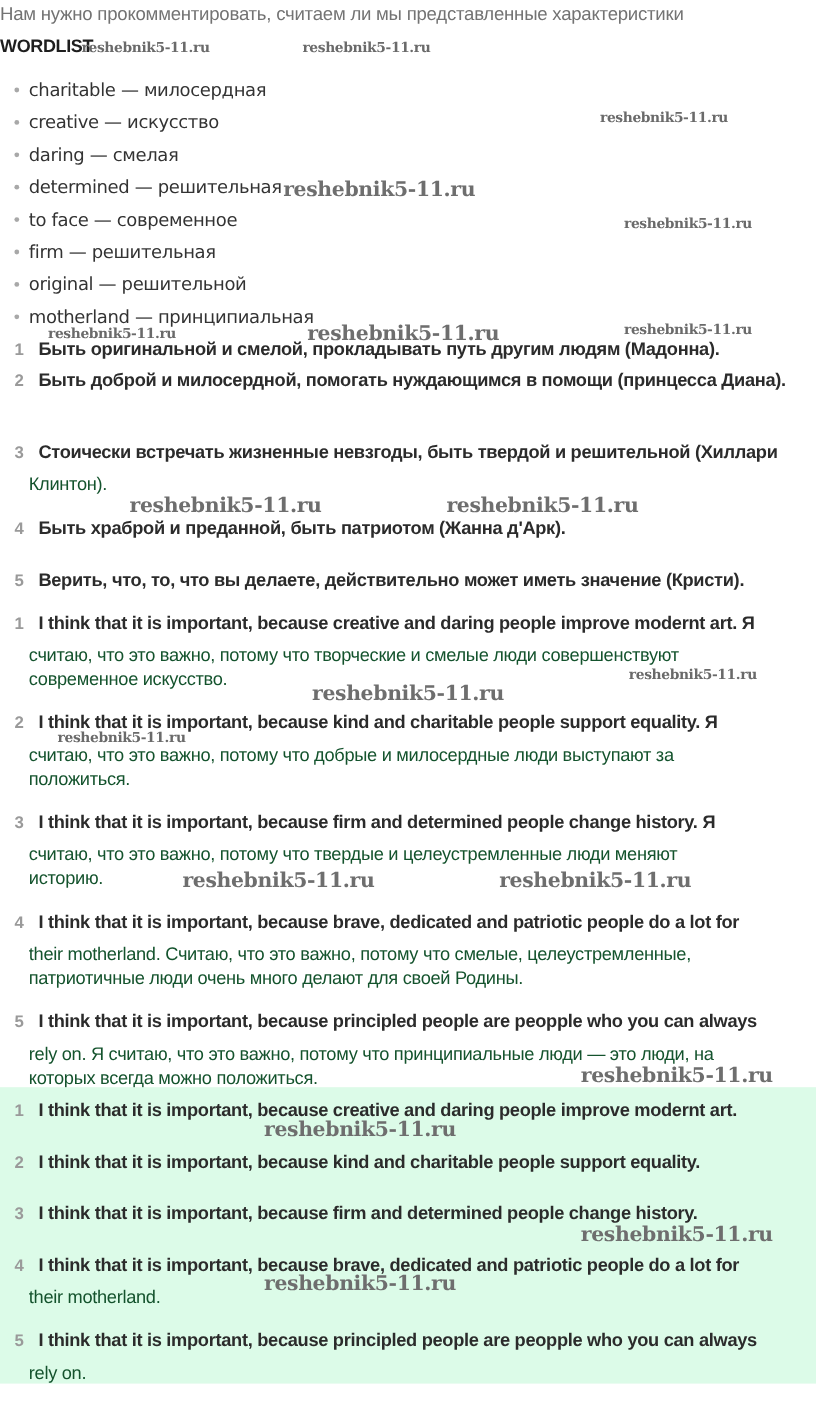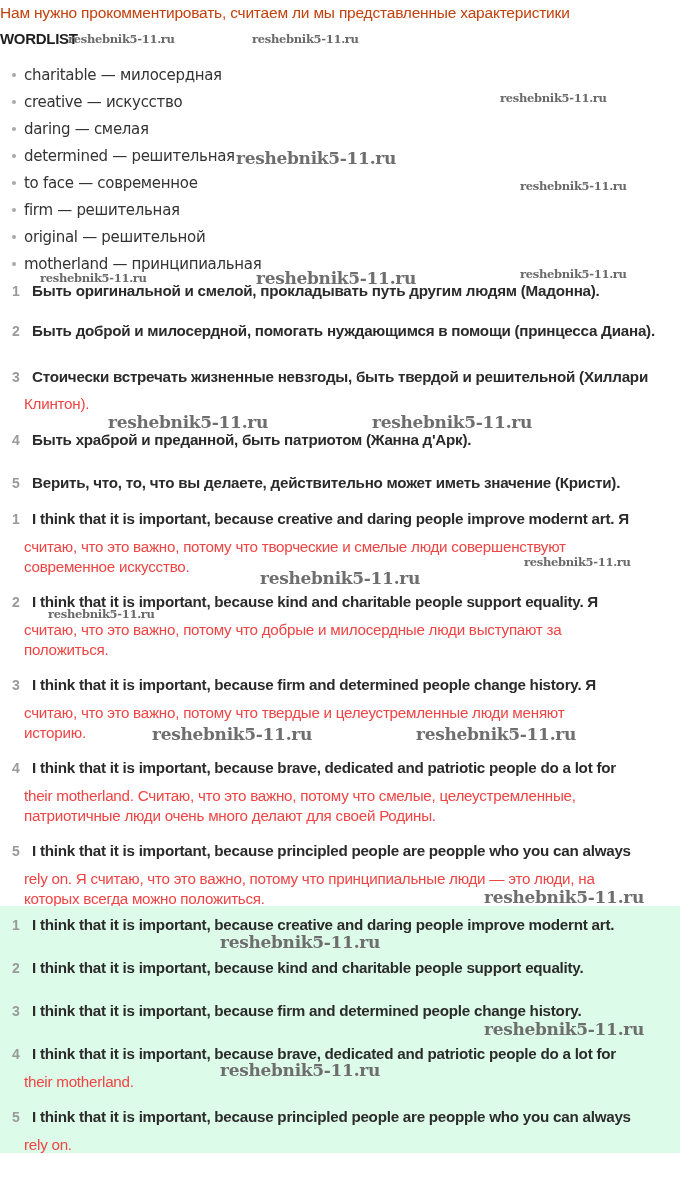--- a/index.html
+++ b/index.html
@@ -8,7 +8,7 @@
     font-family: "Liberation Sans", sans-serif; color:#2a2a2a;
   }
   .abs { position:absolute; }
-  .intro { left:0; top:4px; font-size:15.5px; color:#c2410c; white-space:nowrap; letter-spacing:-0.2px; }
+  .intro { left:0; top:4px; font-size:15.5px; color:#737373; white-space:nowrap; letter-spacing:-0.2px; }
   .wordlist-title { left:0; top:30px; font-size:15px; font-weight:bold; color:#1e1e1e; letter-spacing:-0.3px; }
   .word { left:12px; font-size:15px; color:#333; white-space:nowrap; font-family:"DejaVu Sans", sans-serif; letter-spacing:-0.3px; }
   .word .dot { display:inline-block; width:4px; height:4px; border-radius:50%; background:#a8a8a8; margin-right:8px; vertical-align:middle; position:relative; top:-1px; }

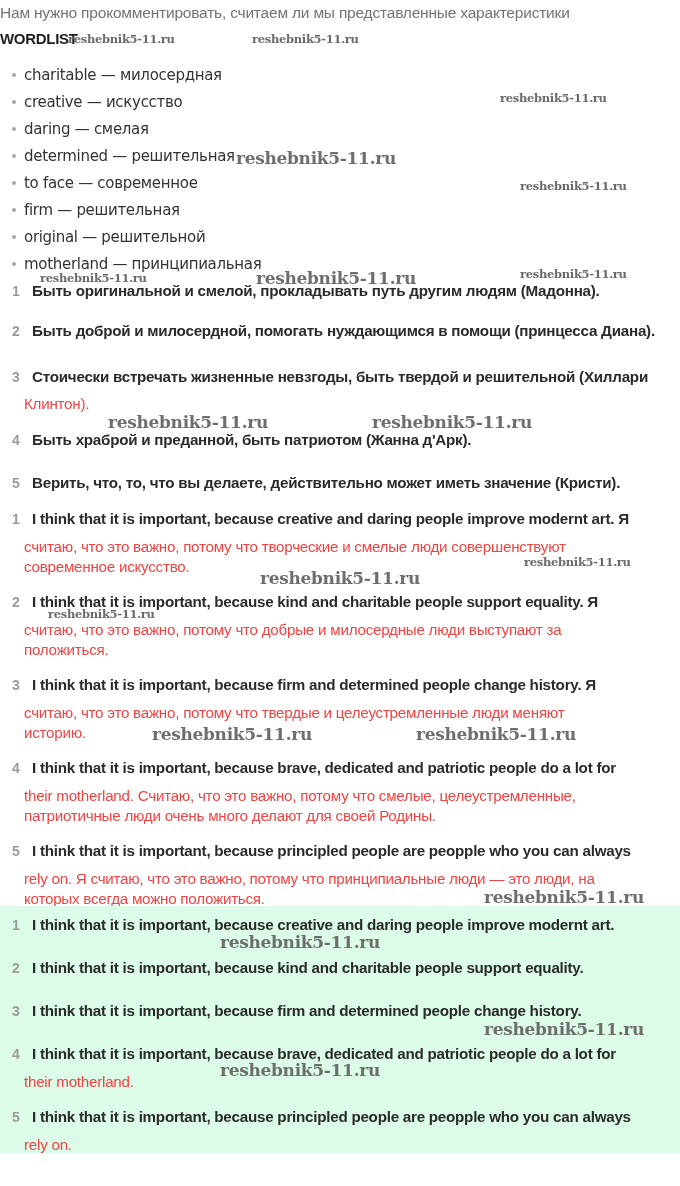--- a/index.html
+++ b/index.html
@@ -36,7 +36,7 @@
 <div class="abs word" style="top:255px"><span class="dot"></span><span>motherland — принципиальная</span></div>
 
 <div class="abs item" style="top:280px"><span class="num">1</span><span>Быть оригинальной и смелой, прокладывать путь другим людям (Мадонна).</span></div>
-<div class="abs item" style="top:320px"><span class="num">2</span><span>Быть доброй и милосердной, помогать нуждающимся в помощи (принцесса Диана).</span></div>
+<div class="abs item" style="top:306px"><span class="num">2</span><span>Быть доброй и милосердной, помогать нуждающимся в помощи (принцесса Диана).</span></div>
 <div class="abs item" style="top:366px"><span class="num">3</span><span>Стоически встречать жизненные невзгоды, быть твердой и решительной (Хиллари</span></div>
 <div class="abs cont" style="top:393px">Клинтон).</div>
 <div class="abs item" style="top:429px"><span class="num">4</span><span>Быть храброй и преданной, быть патриотом (Жанна д'Арк).</span></div>

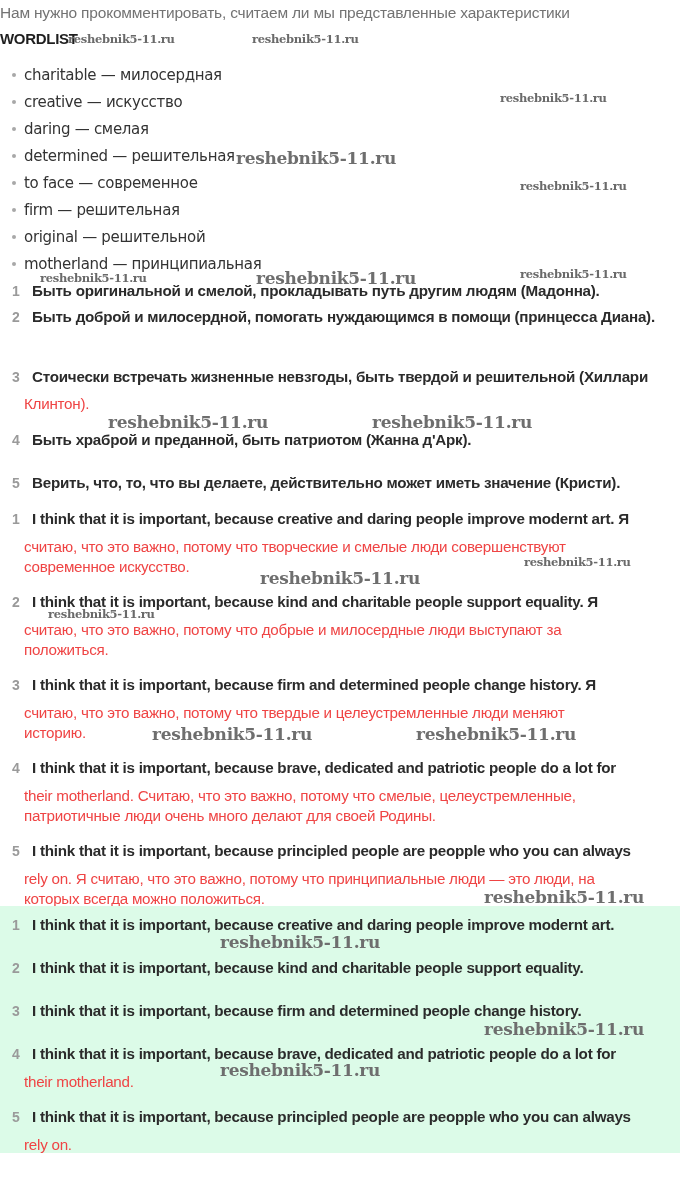--- a/index.html
+++ b/index.html
@@ -14,7 +14,7 @@
   .word .dot { display:inline-block; width:4px; height:4px; border-radius:50%; background:#a8a8a8; margin-right:8px; vertical-align:middle; position:relative; top:-1px; }
   .item { left:12px; width:664px; font-size:15.2px; line-height:22px; color:#2b2b2b; letter-spacing:-0.25px;font-weight:bold; }
   .item .num { display:inline-block; width:20px; color:#9a9a9a; font-size:14px; }
-  .cont { left:24px; width:650px; font-size:15.2px; line-height:22px; color:#ef4444; letter-spacing:-0.25px; }
+  .cont { left:24px; width:650px; font-size:15.2px; line-height:22px; color:#14532d; letter-spacing:-0.25px; }
   .green { left:0; top:906px; width:680px; height:247px; background:#dcfbe8; }
   .wm { font-family:"DejaVu Serif", serif; font-weight:bold; color:#7a7a7a; white-space:nowrap; letter-spacing:-0.3px; }
   .wm.sm { font-size:11.5px; color:#6a6a6a; }

